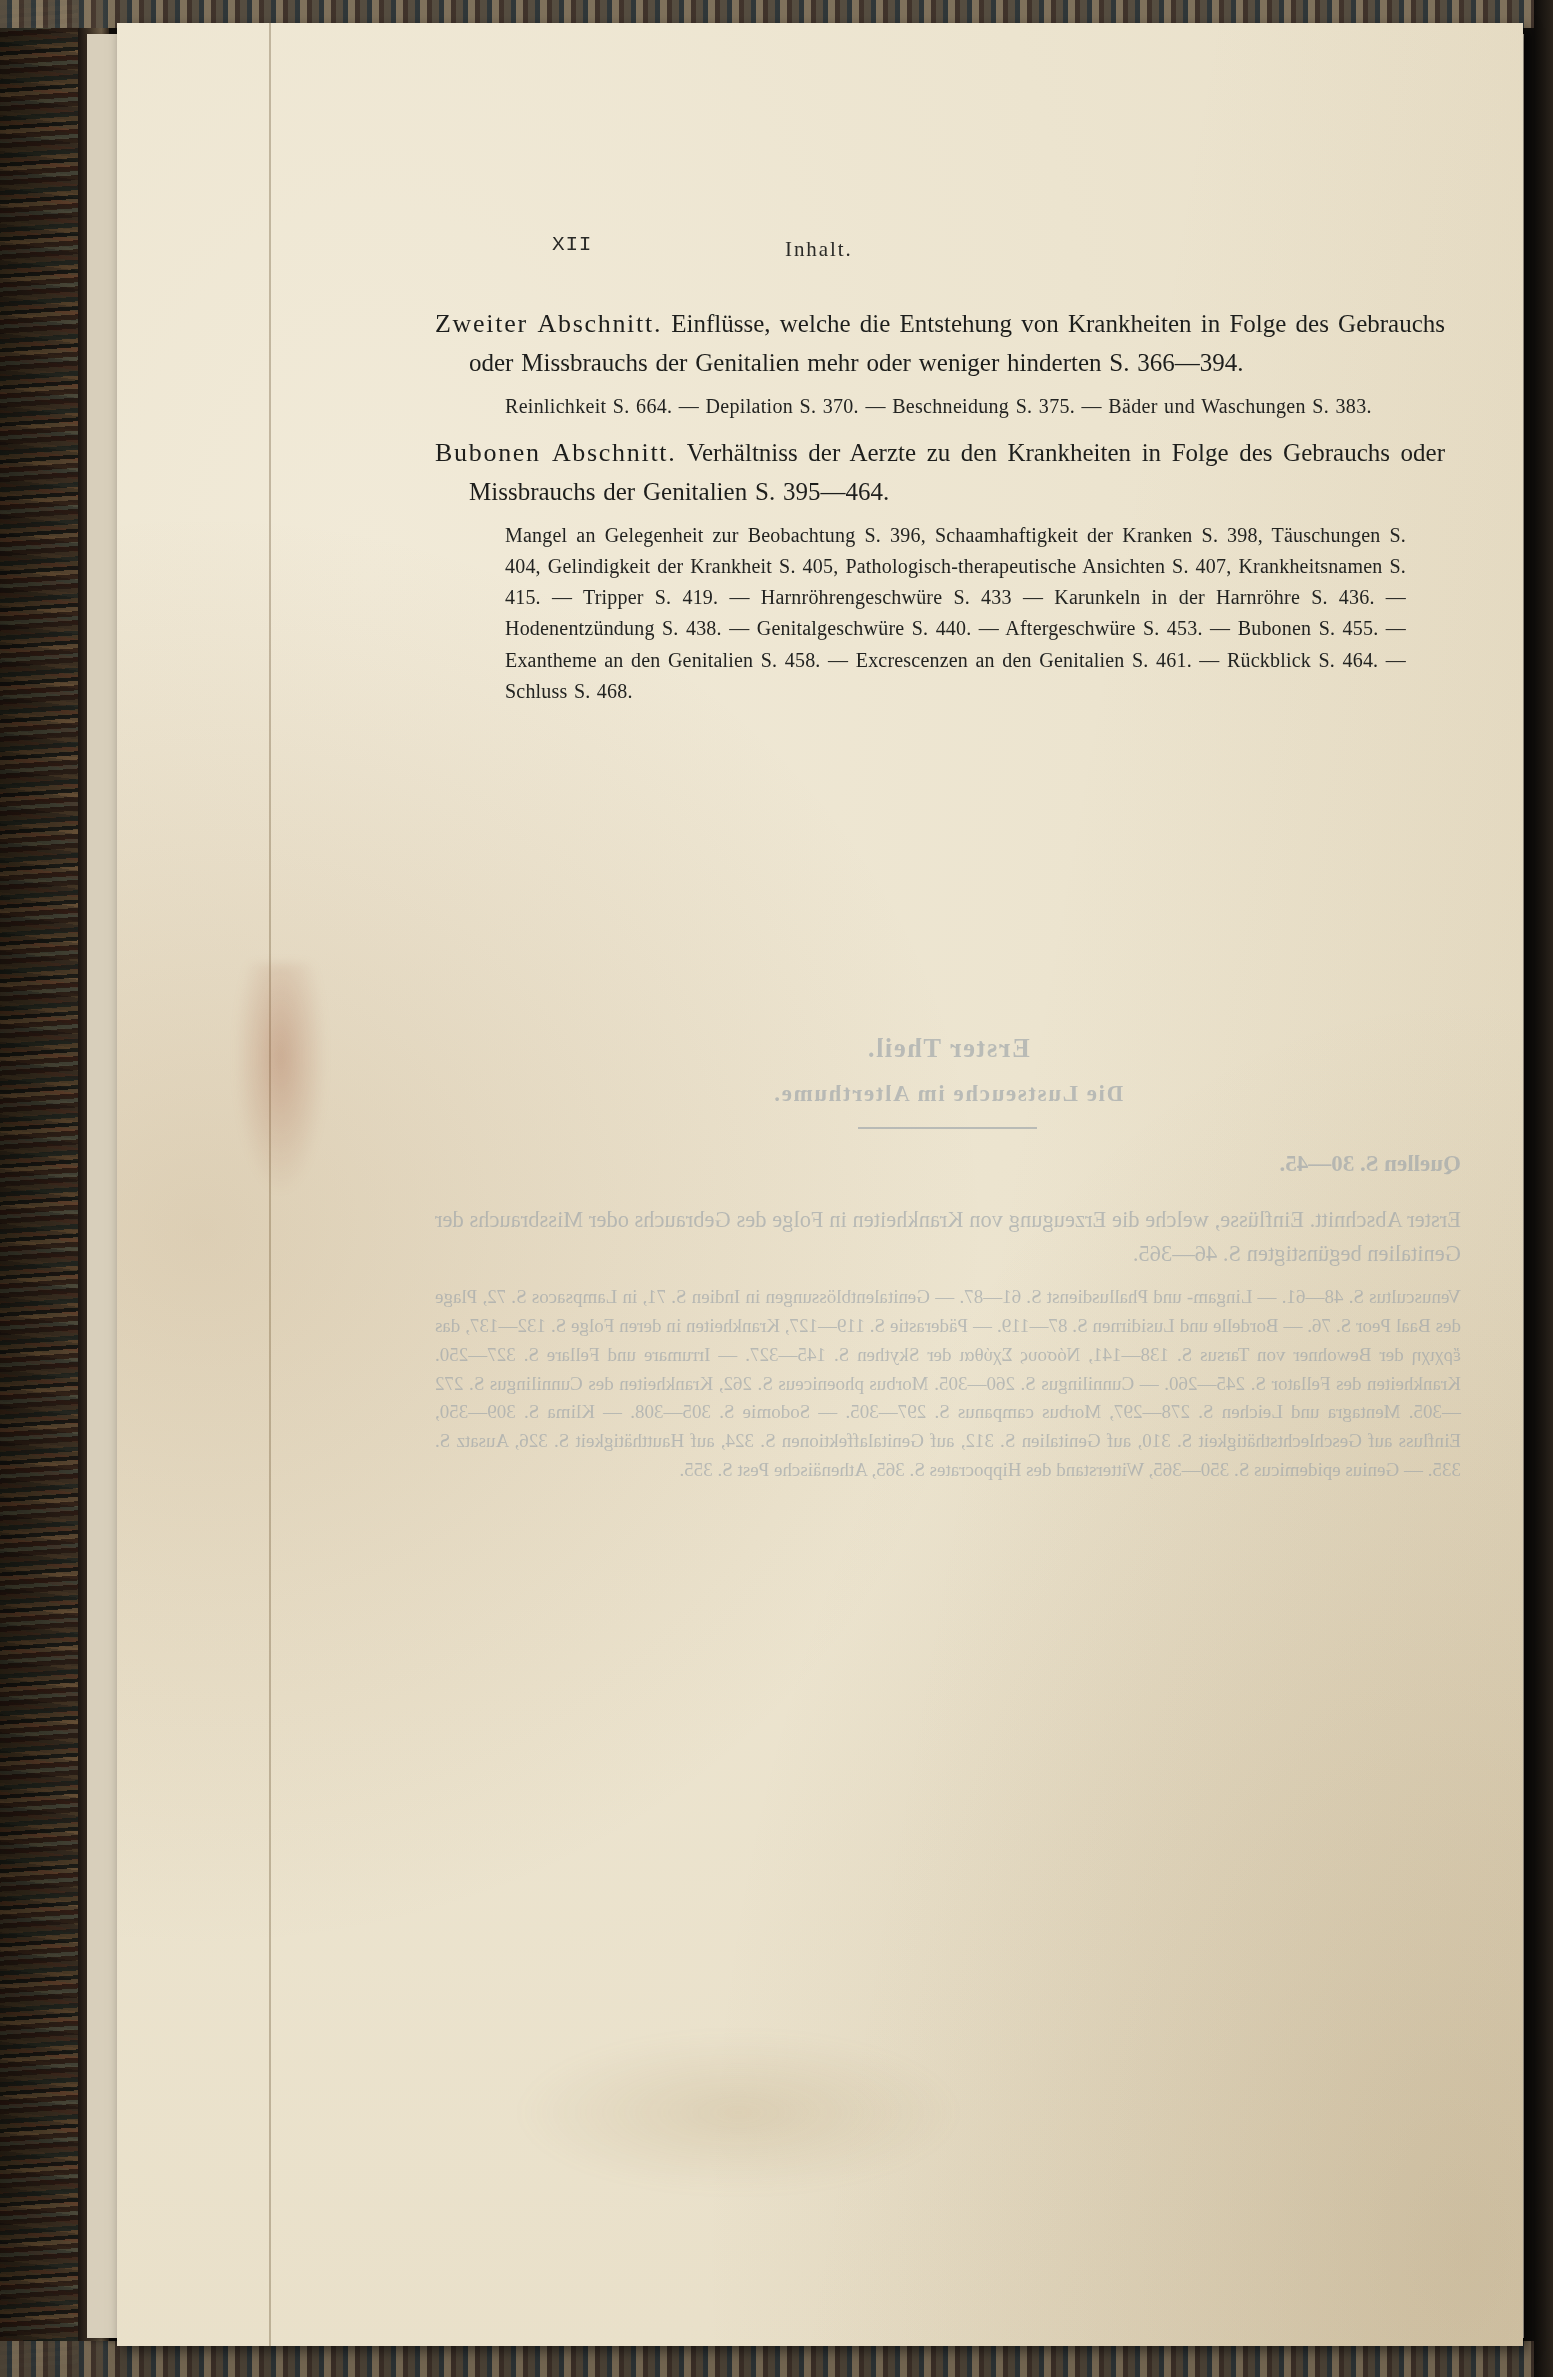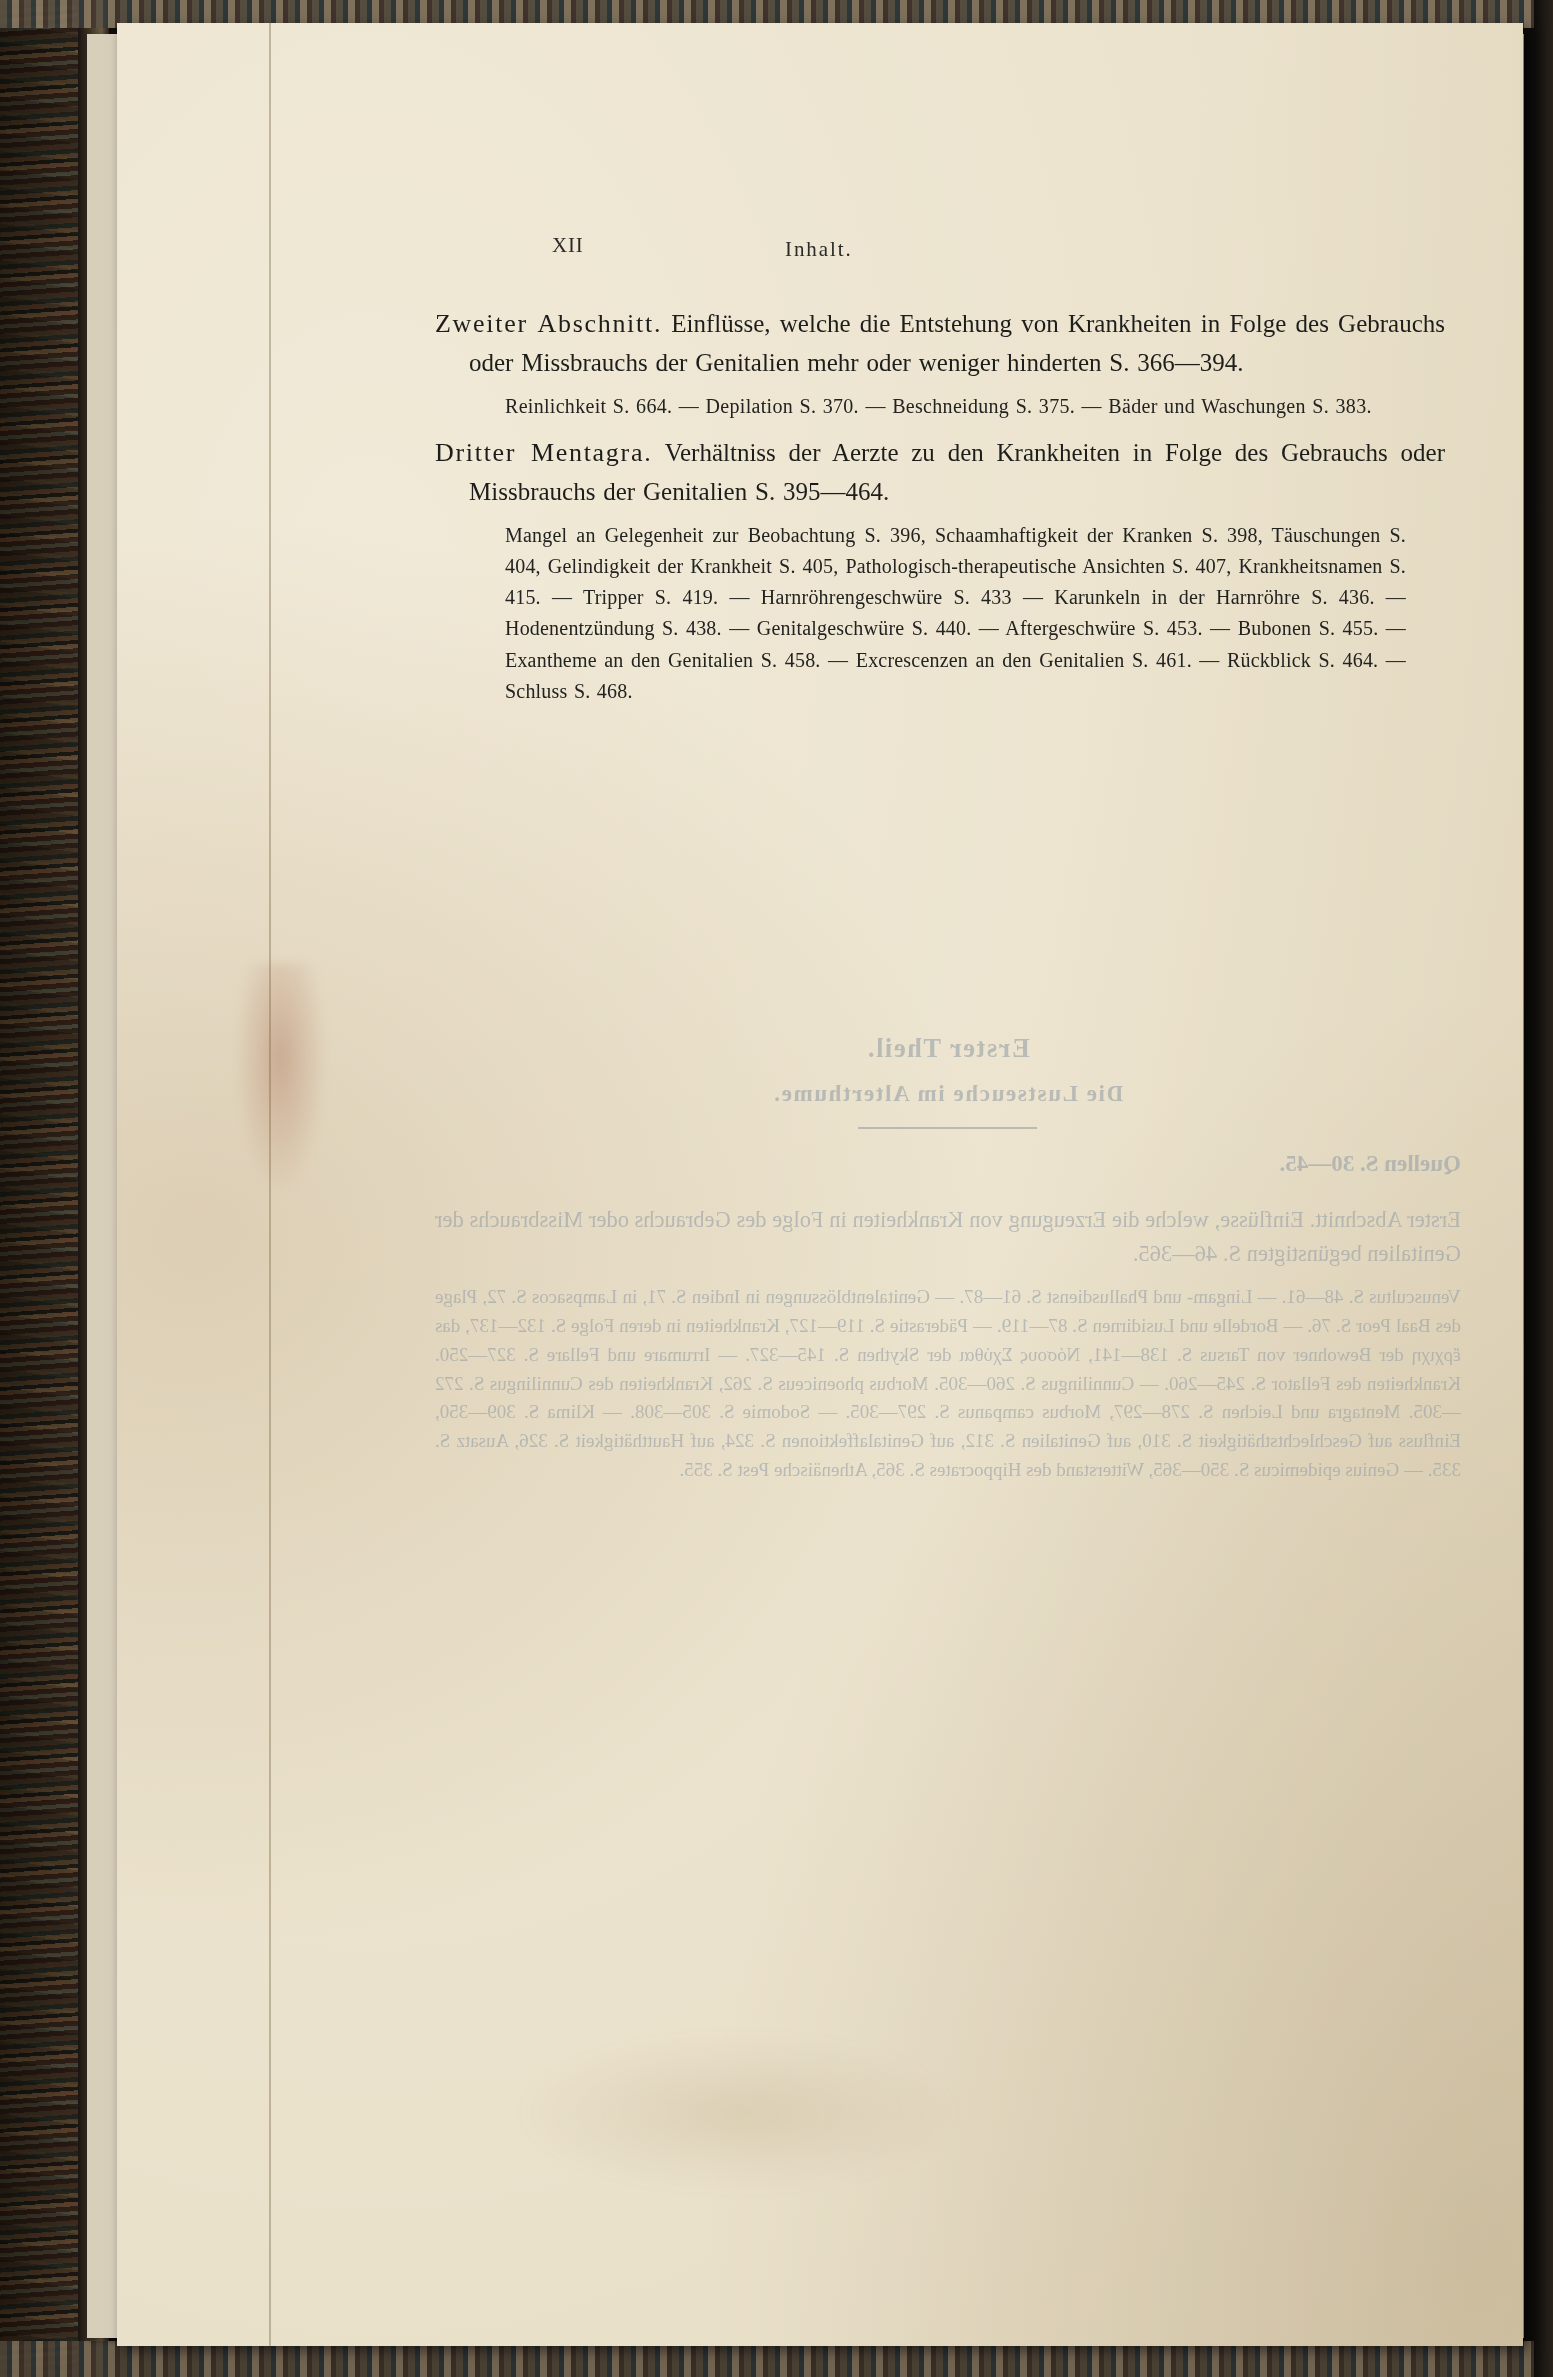--- a/index.html
+++ b/index.html
@@ -158,6 +158,7 @@
     font-size: 21px;
     letter-spacing: 0.8px;
     color: #2a2a27;
+    font-family: Liberation Mono, monospace;
   }
   .head-title {
     position: absolute;

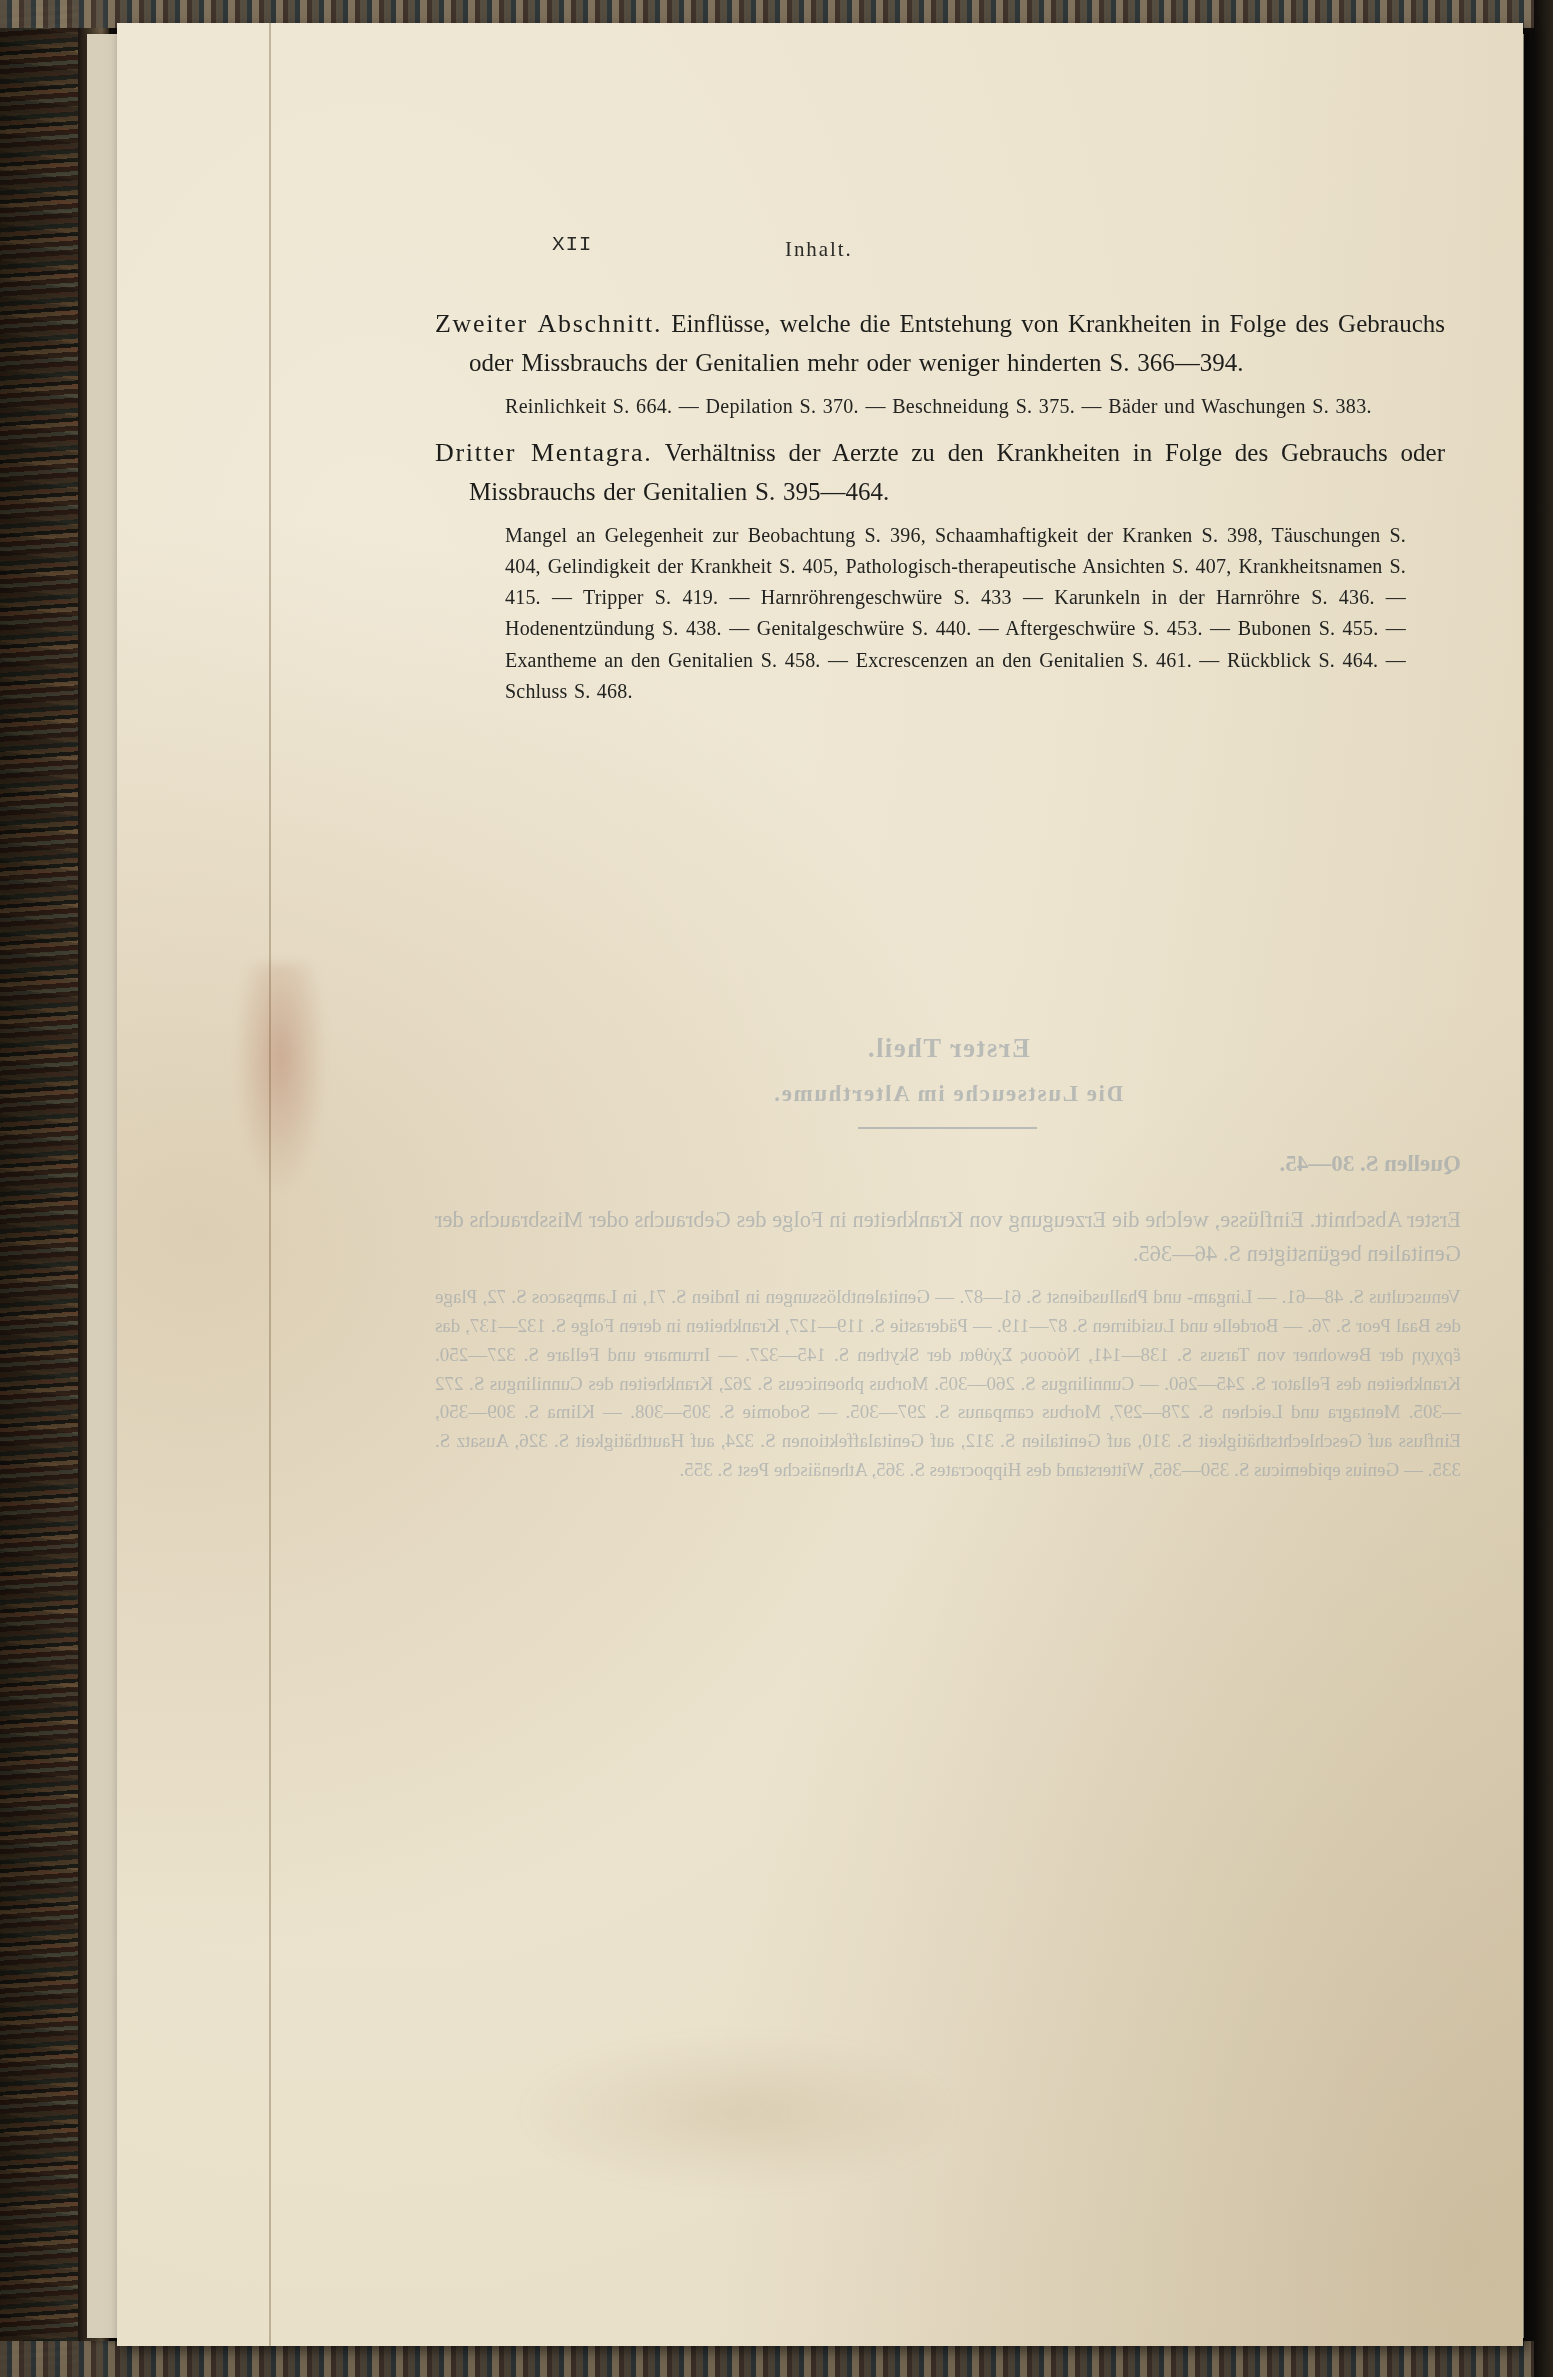--- a/index.html
+++ b/index.html
@@ -302,7 +302,7 @@
 
     <div class="entry">
       <div class="entry-main">
-        <span class="sect-label">Dritter Mentagra.</span>
+        <span class="sect-label">Bubonen Abschnitt.</span>
         <span>Verhältniss der Aerzte zu den Krankheiten in Folge des Gebrauchs oder Missbrauchs der Genitalien S. 395—464.</span>
       </div>
       <div class="sub tight">Mangel an Gelegenheit zur Beobachtung S. 396, Schaamhaftigkeit der Kranken S. 398, Täuschungen S. 404, Gelindigkeit der Krankheit S. 405, Pathologisch-therapeutische Ansichten S. 407, Krankheitsnamen S. 415. — Tripper S. 419. — Harnröhrengeschwüre S. 433 — Karunkeln in der Harnröhre S. 436. — Hodenentzündung S. 438. — Genitalgeschwüre S. 440. — Aftergeschwüre S. 453. — Bubonen S. 455. — Exantheme an den Genitalien S. 458. — Excrescenzen an den Genitalien S. 461. — Rückblick S. 464. — Schluss S. 468.</div>

